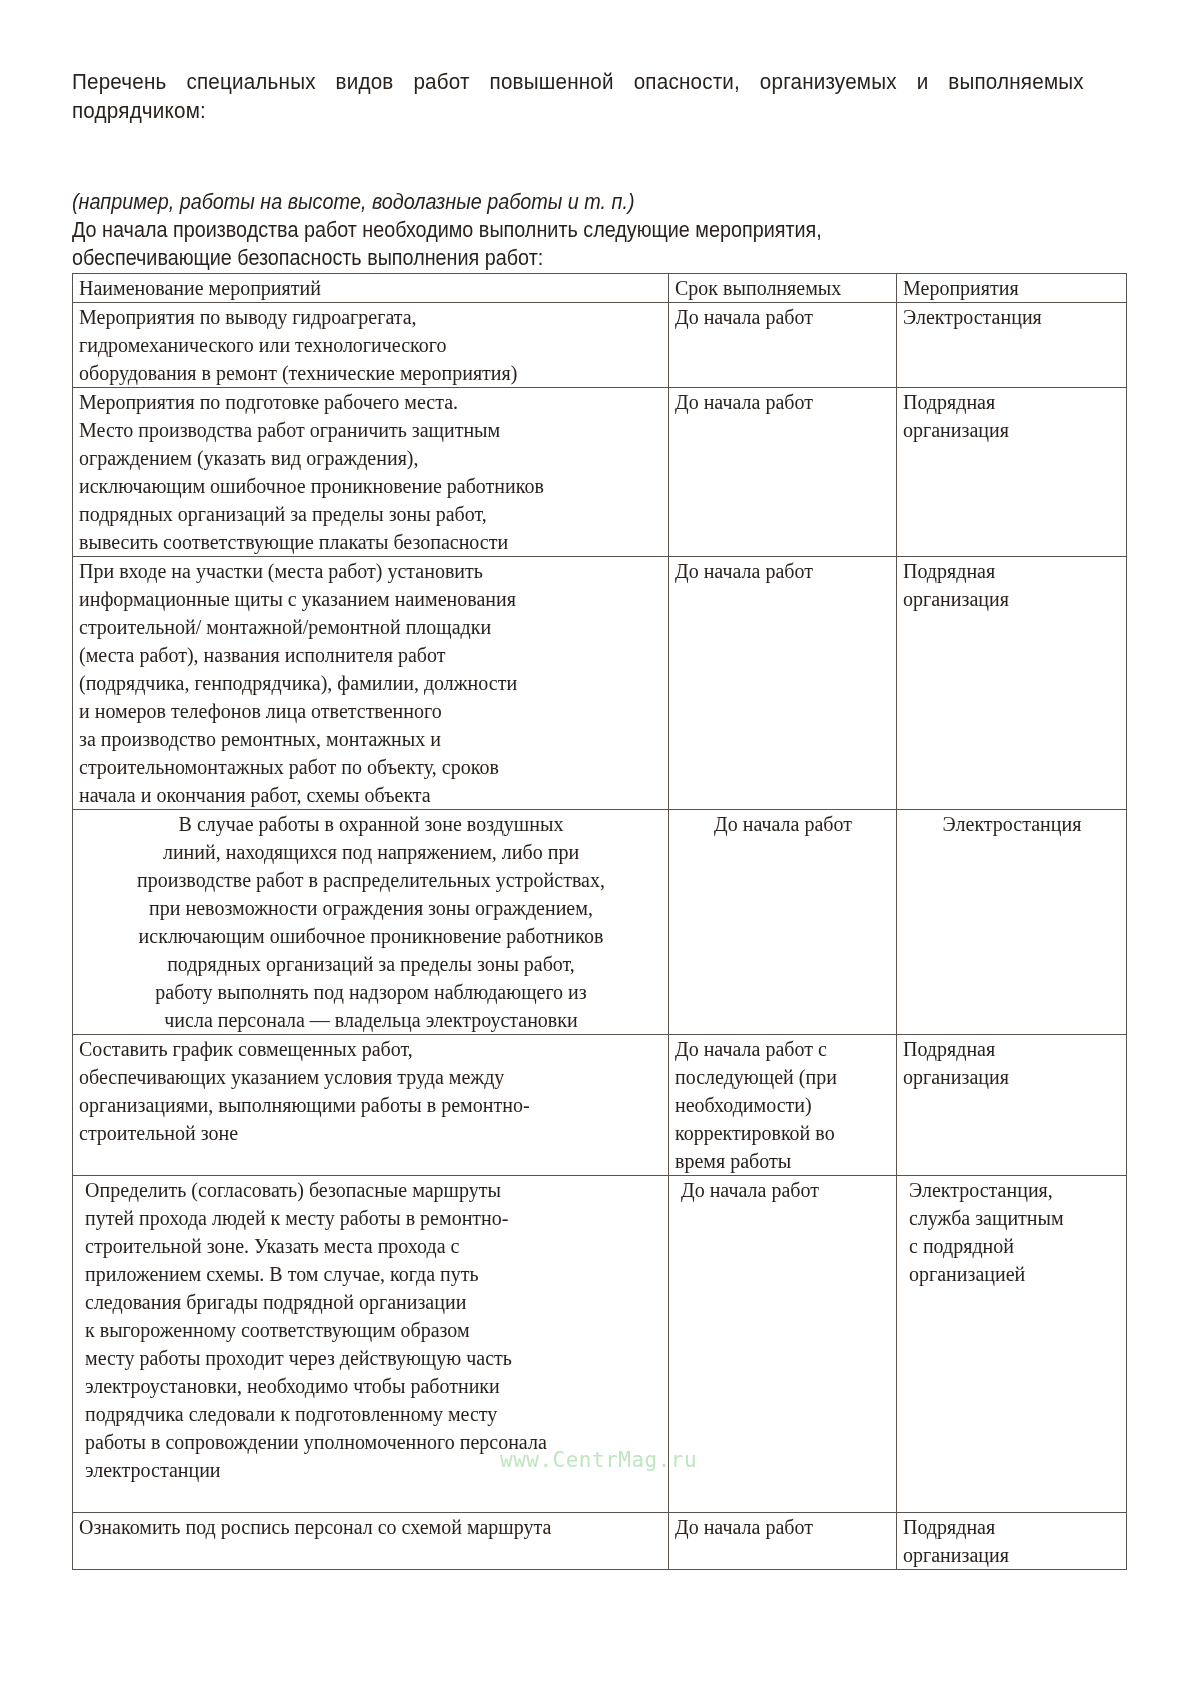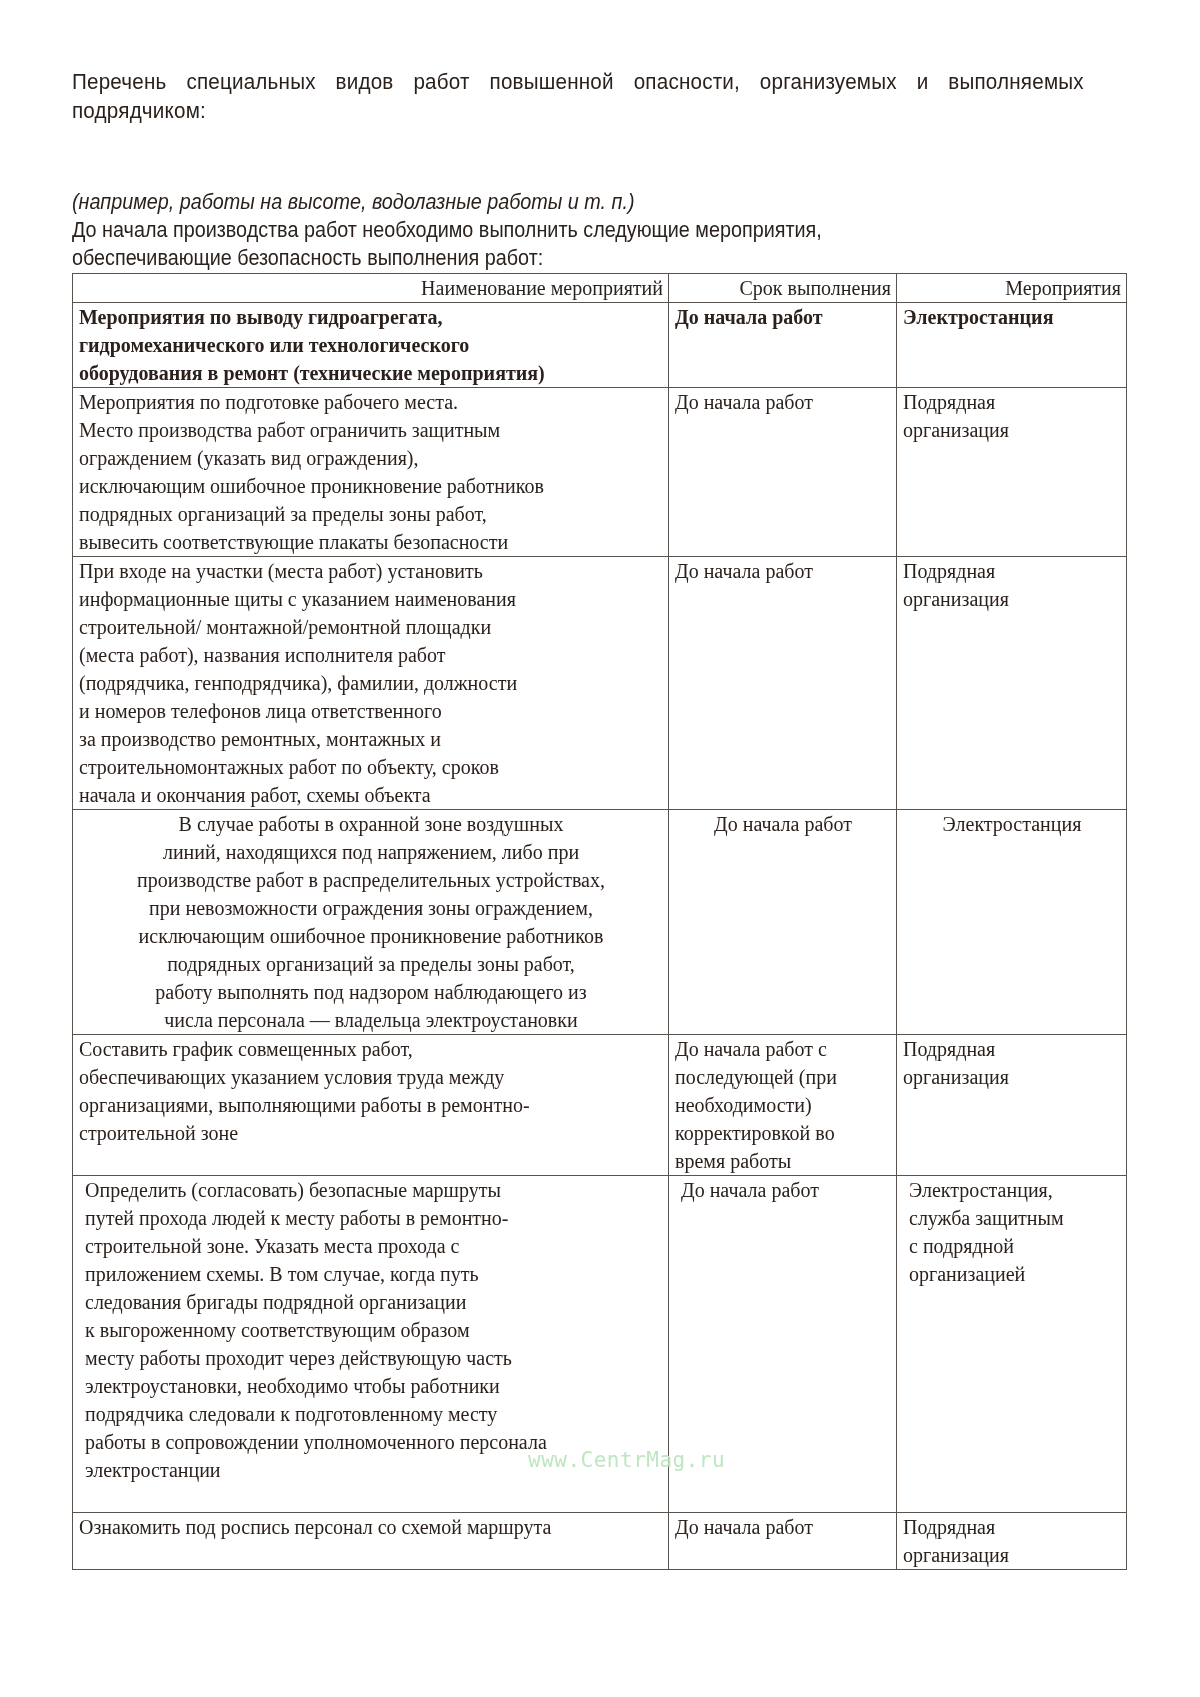--- a/index.html
+++ b/index.html
@@ -31,7 +31,7 @@
     border: 1.5px solid #5a524c; vertical-align: top; padding: 0 5px 0 6px;
     font-weight: normal; text-align: left;
   }
-  table.measures th { text-align: right; line-height: 28px; padding-top: 0; }
+  table.measures th { text-align: left; line-height: 28px; padding-top: 0; }
   col.c1 { width: 596px; } col.c2 { width: 228px; } col.c3 { width: 230px; }
   .cell-lines { white-space: pre-line; display: block; }
   tr.r1 td { height: 84px; font-weight: bold; }

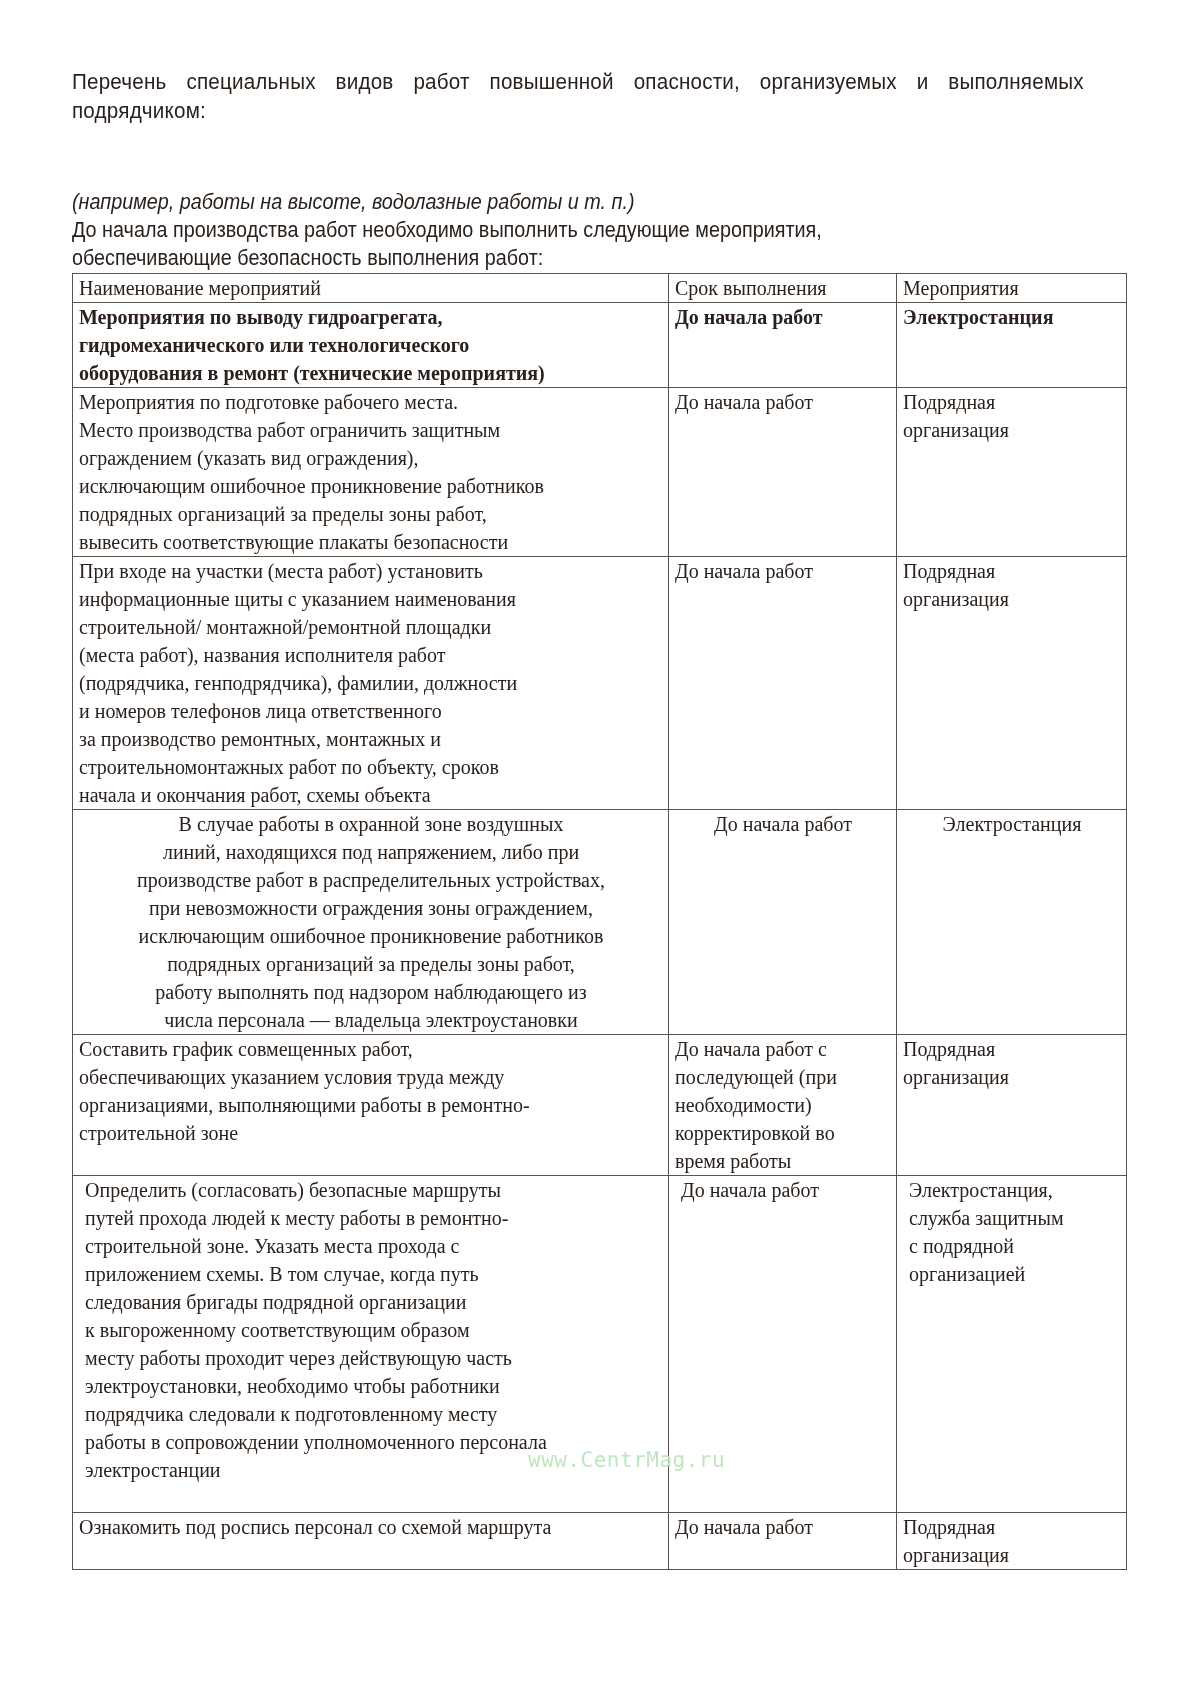--- a/index.html
+++ b/index.html
@@ -72,7 +72,7 @@
     <thead>
       <tr>
         <th>Наименование мероприятий</th>
-        <th>Срок выполнения</th>
+        <th>Срок выполняемых</th>
         <th>Мероприятия</th>
       </tr>
     </thead>

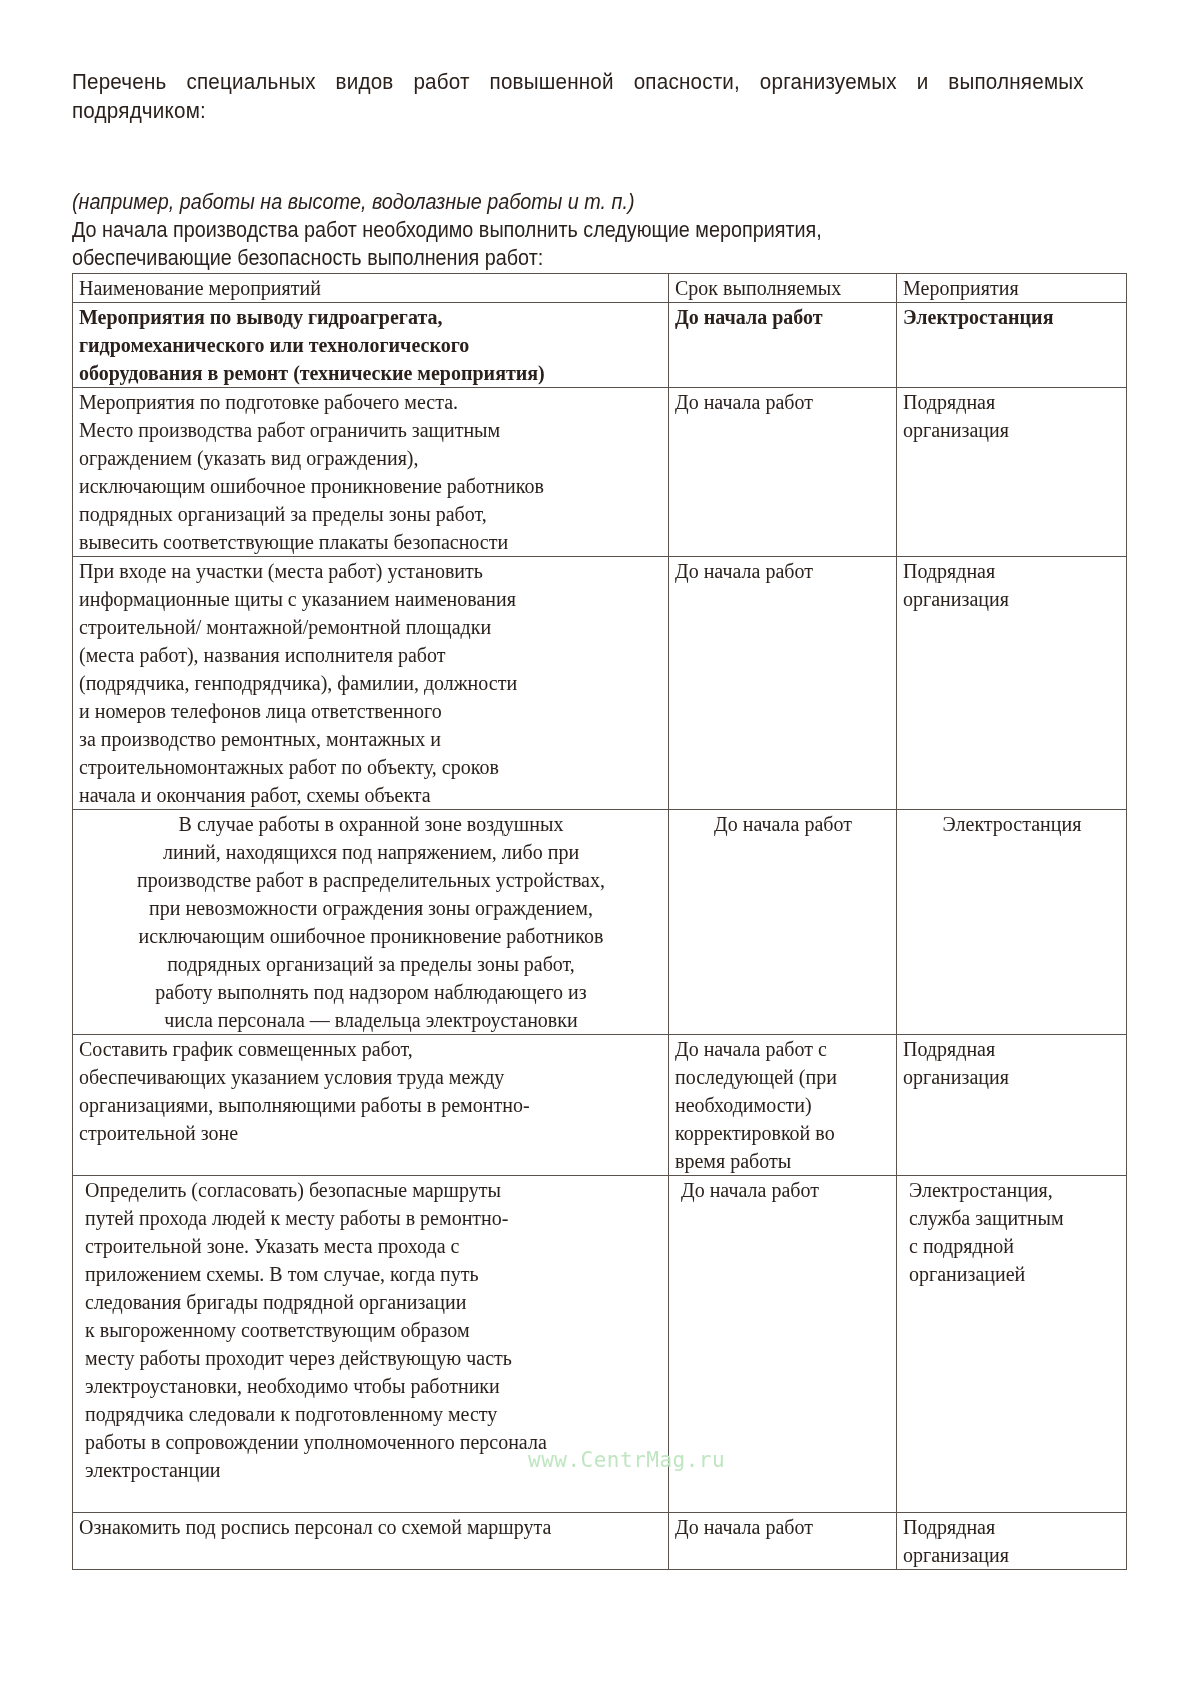--- a/index.html
+++ b/index.html
@@ -34,7 +34,7 @@
   table.measures th { text-align: left; line-height: 28px; padding-top: 0; }
   col.c1 { width: 596px; } col.c2 { width: 228px; } col.c3 { width: 230px; }
   .cell-lines { white-space: pre-line; display: block; }
-  tr.r1 td { height: 84px; font-weight: bold; }
+  tr.r1 td { height: 84px; }
   tr.r2 td { height: 168px; margin-top: 16px; }
   tr.r3 td { height: 252px; }
   tr.r4 td { height: 224px; text-align: center; }

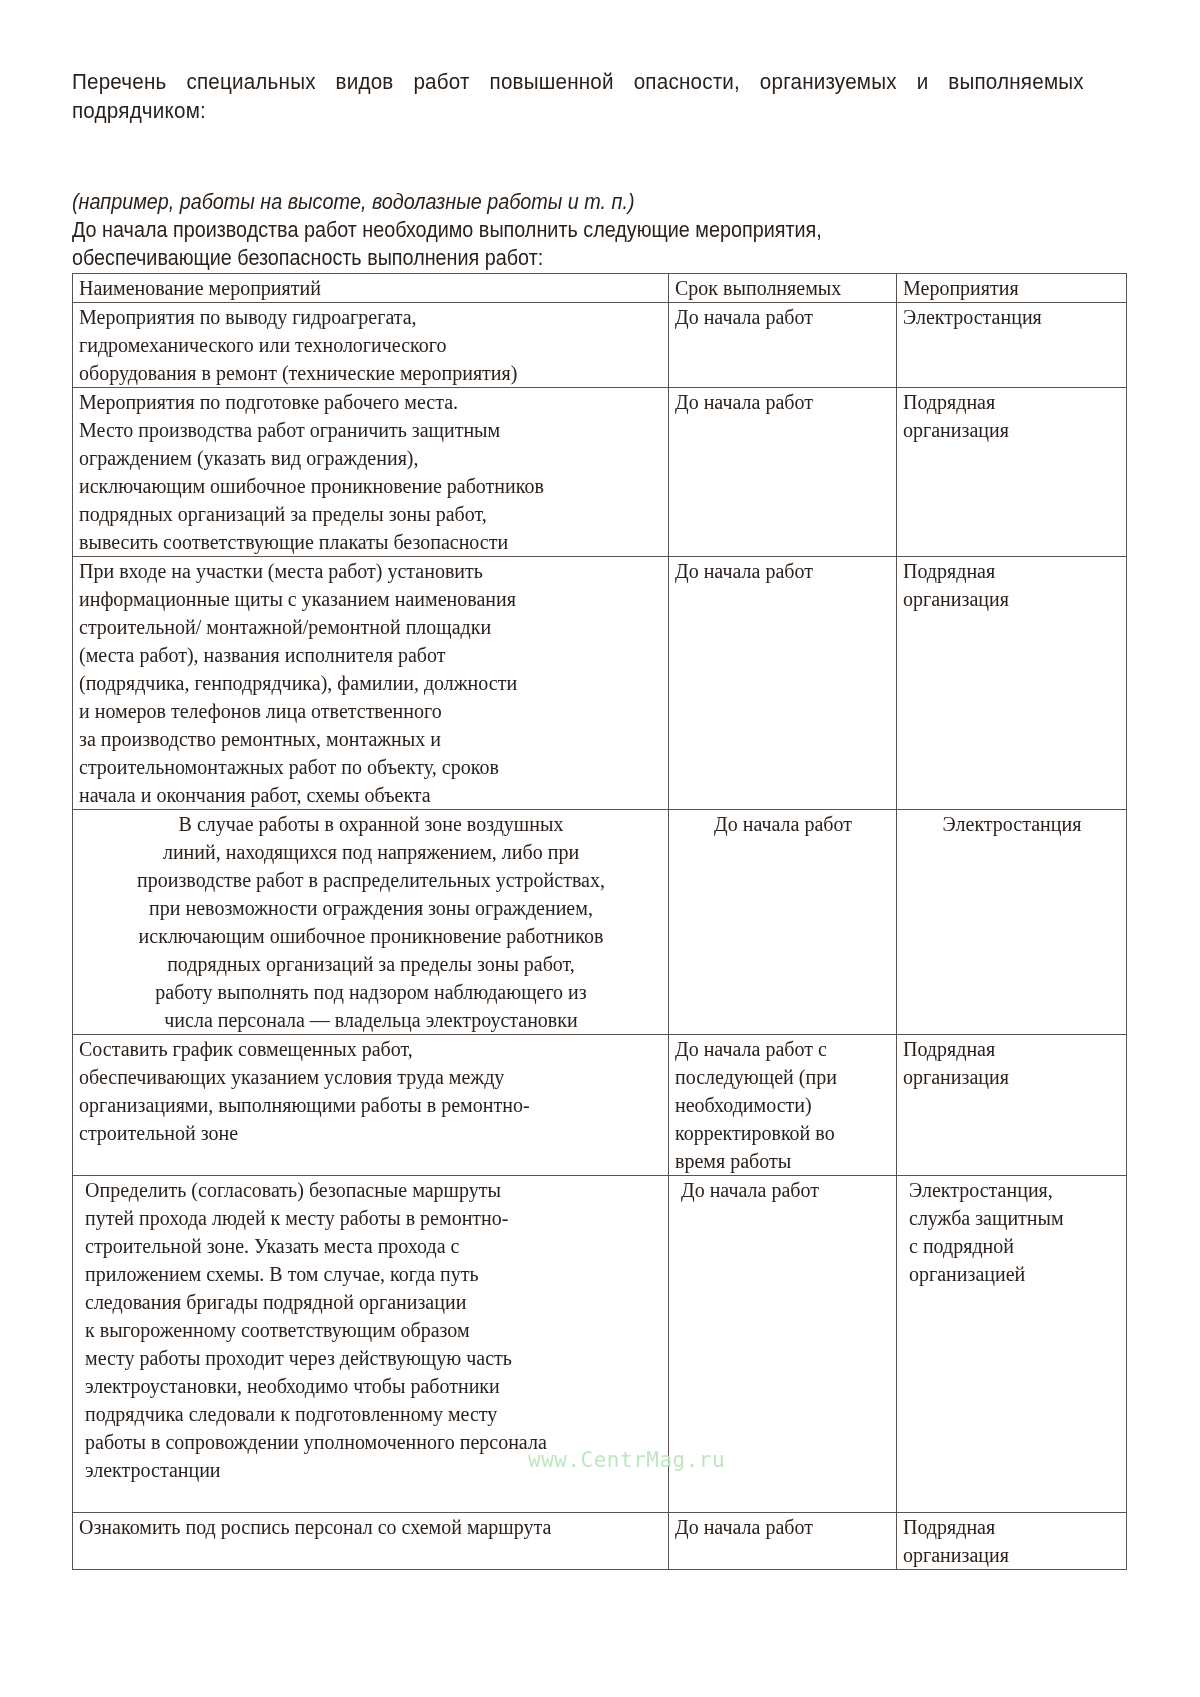--- a/index.html
+++ b/index.html
@@ -43,7 +43,7 @@
   tr.r7 td { height: 56px; }
   .watermark {
     position: absolute; left: 500px; top: 1448px;
-    font-family: "DejaVu Sans Mono", monospace; font-size: 21px; color: #bfe6c1; letter-spacing: 0.5px; margin-left: 28px;
+    font-family: "DejaVu Sans Mono", monospace; font-size: 21px; color: #bfe6c1; letter-spacing: 0.5px;
   }
 </style>
 </head>

